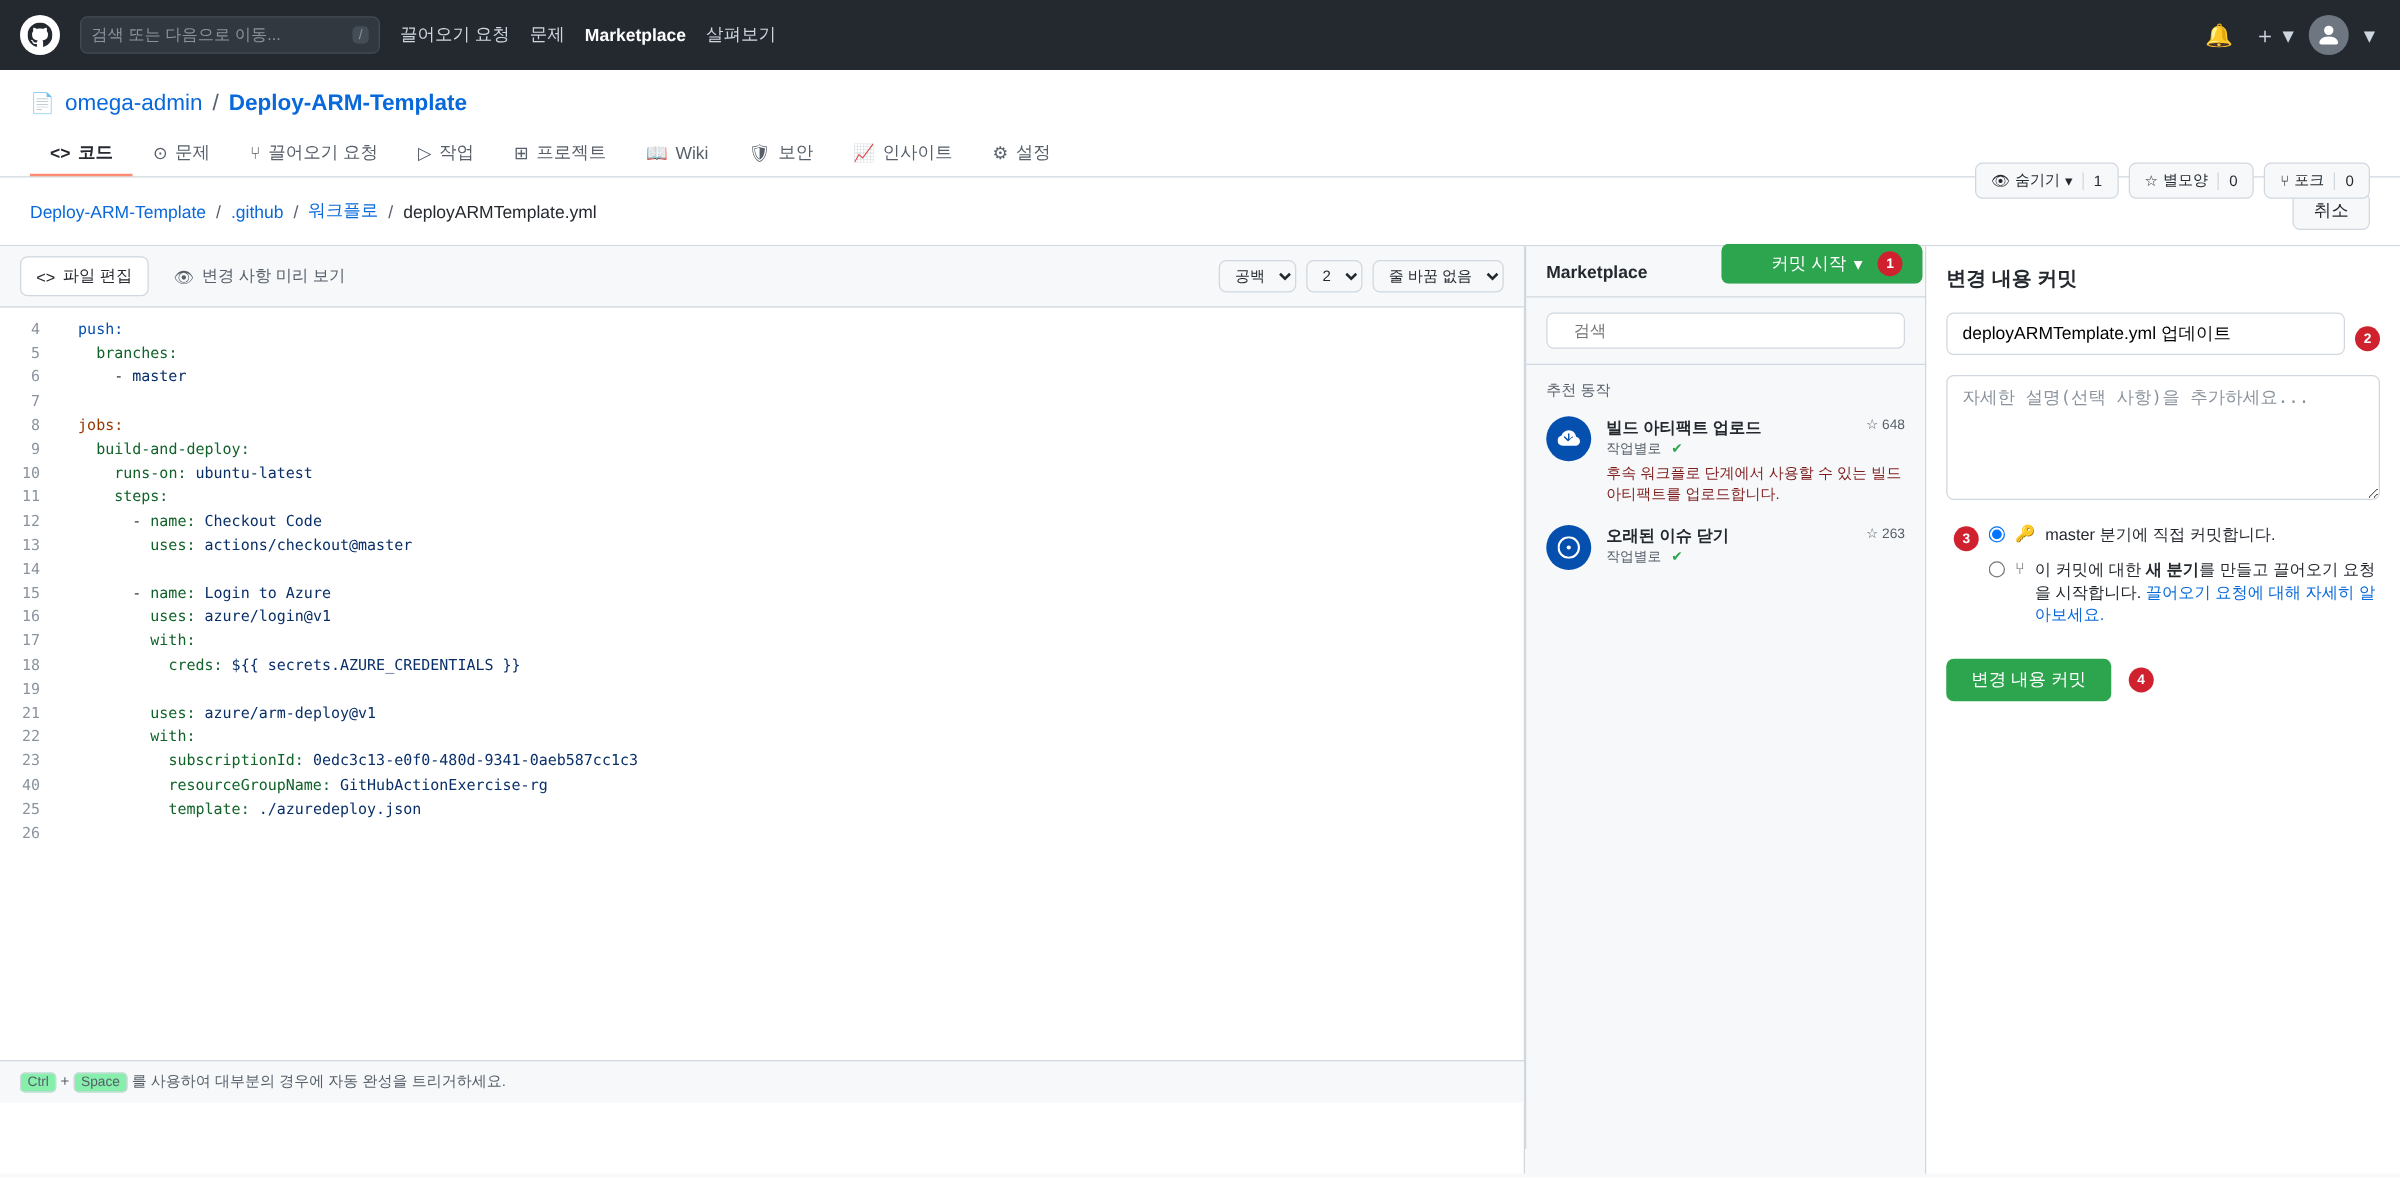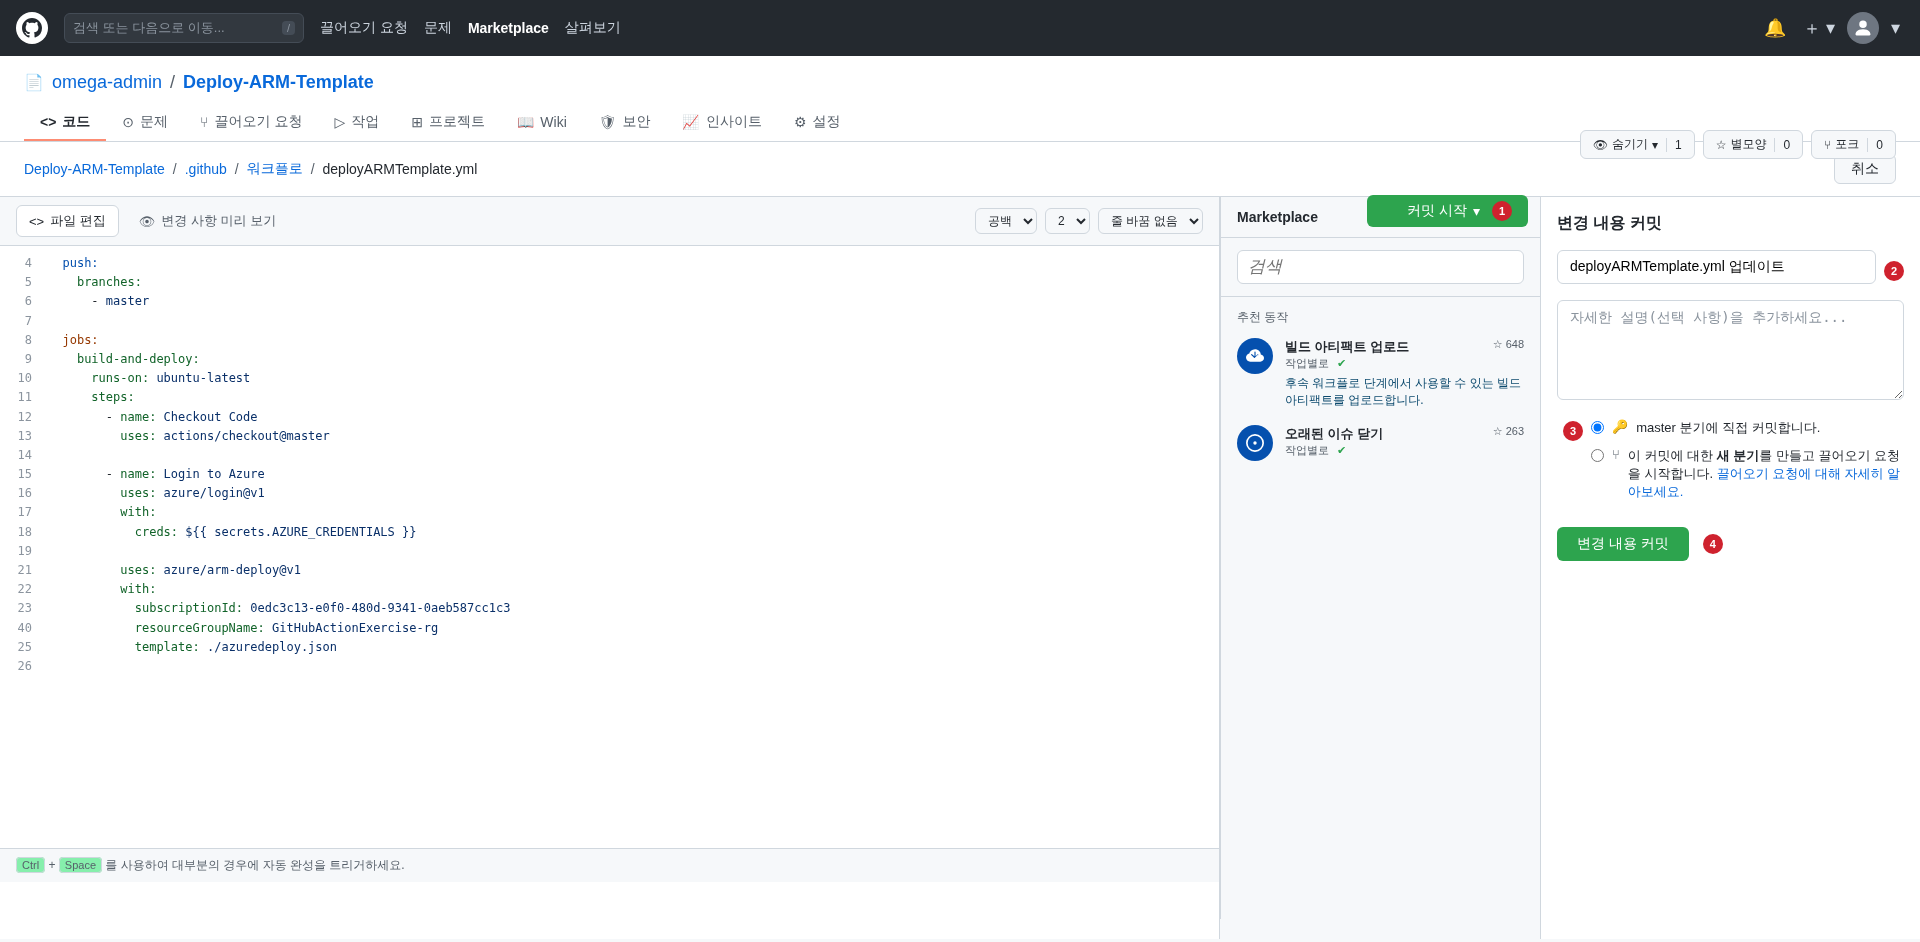--- a/index.html
+++ b/index.html
@@ -456,7 +456,7 @@
   </div>
 </div>
 
-<button class="commit-start-btn" style="position: fixed; right: 392px; top: 195px; z-index: 100; padding-left: 40px;">
+<button class="commit-start-btn" style="position: fixed; right: 382px; top: 195px; z-index: 100; padding-left: 40px;">
   <span>커밋 시작</span>
   <span>▾</span>
   <span class="step-badge">1</span>

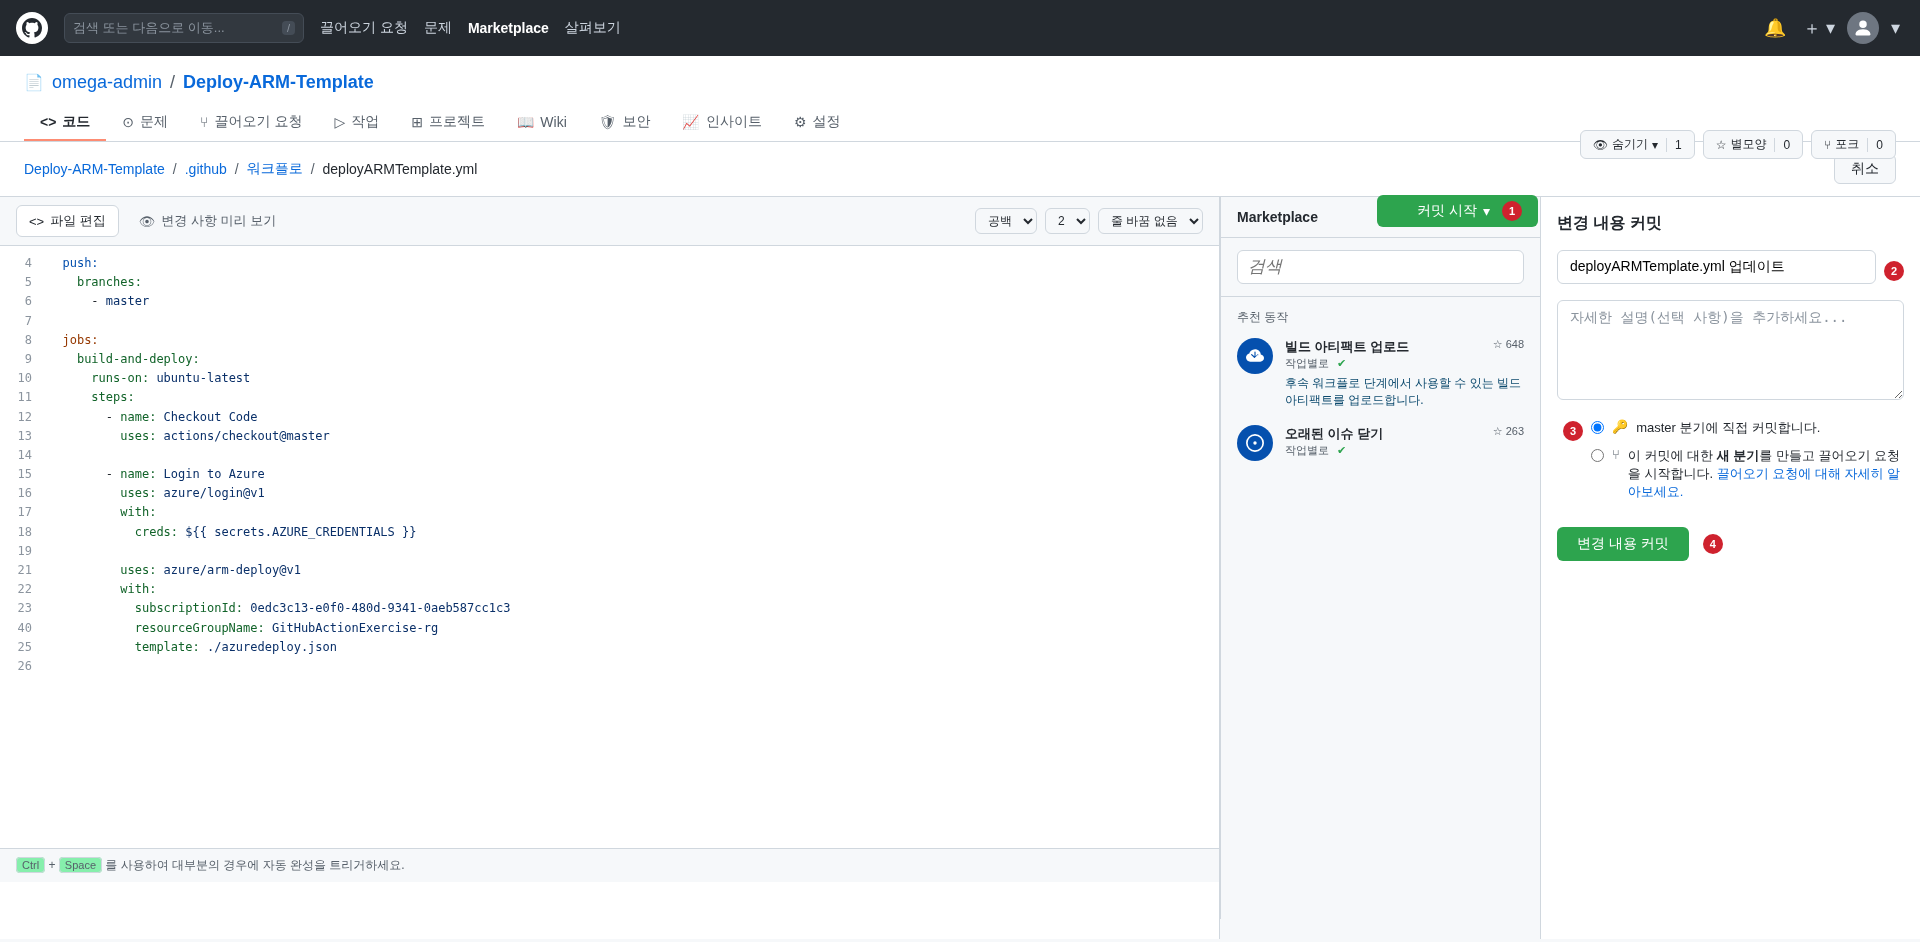--- a/index.html
+++ b/index.html
@@ -293,9 +293,8 @@
       width: 100%;
       border: 1px solid #d0d7de;
       border-radius: 6px;
-      padding: 6px 10px;
-      font-size: 17px;
-      font-style: italic;
+      padding: 6px 21px;
+      font-size: 13px;
     }
     .marketplace-section {
       padding: 12px 16px;

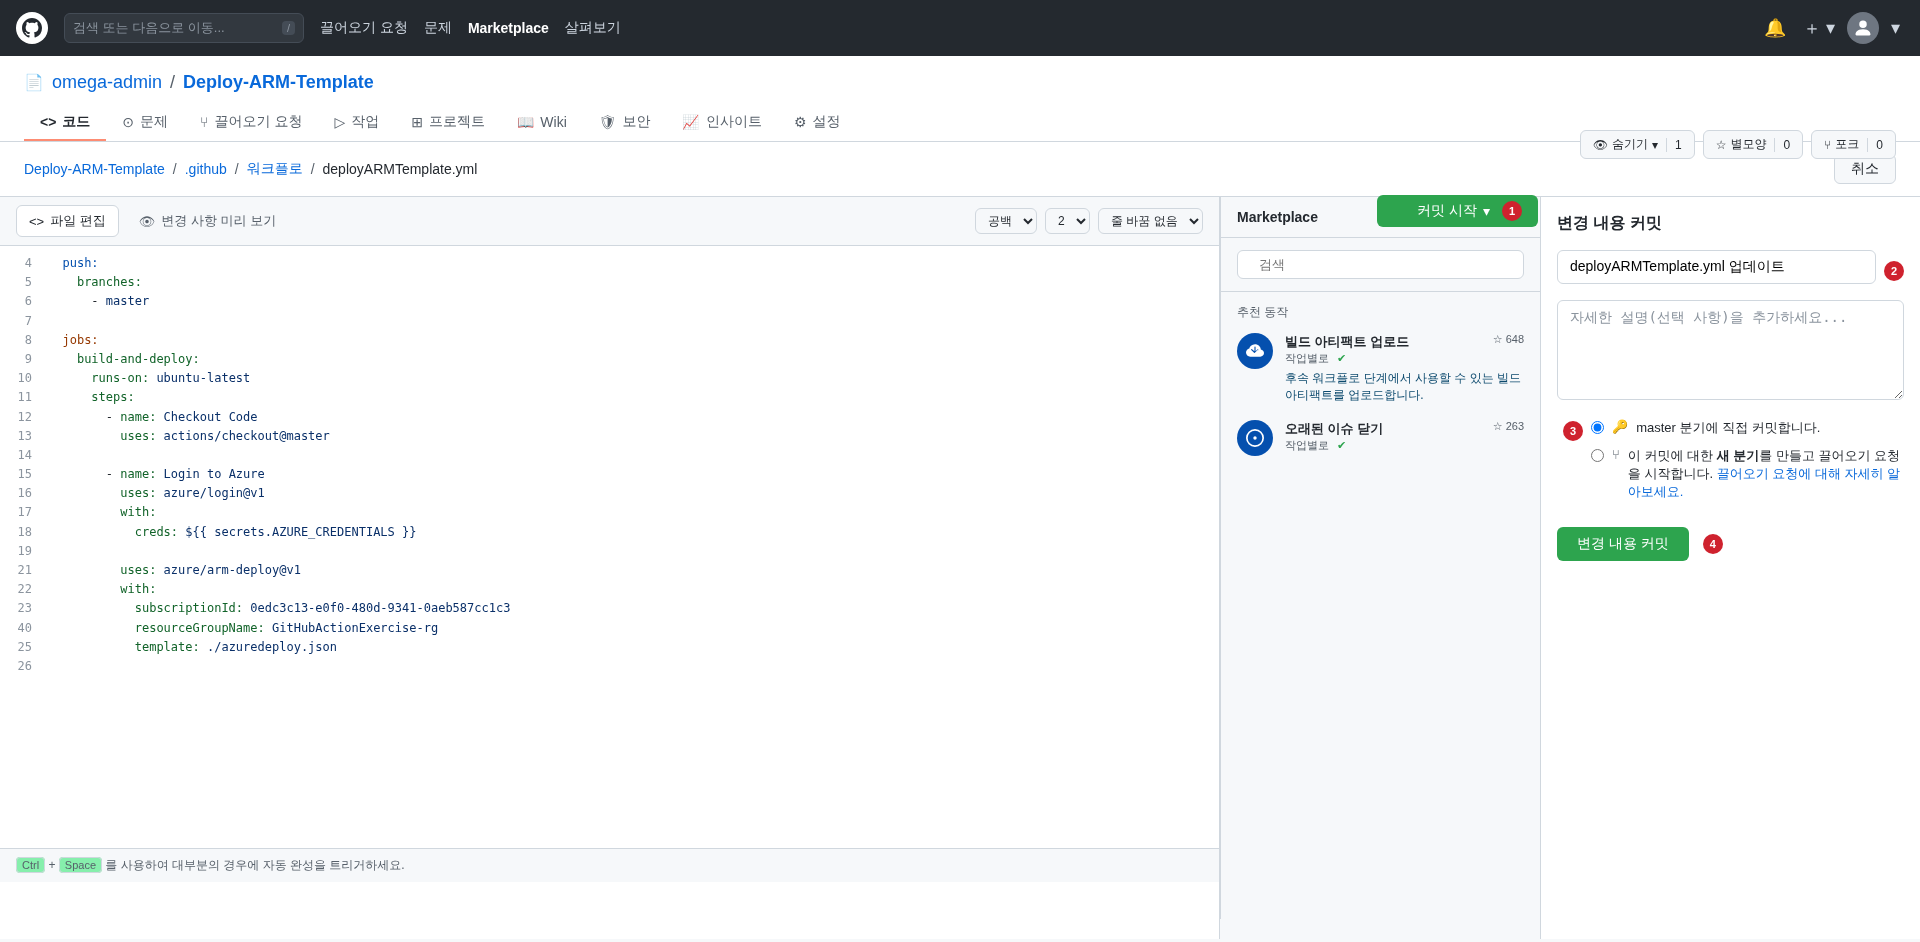--- a/index.html
+++ b/index.html
@@ -319,7 +319,7 @@
     .marketplace-item-content { flex: 1; }
     .marketplace-item-title { font-size: 13px; font-weight: 600; color: #24292f; }
     .marketplace-item-sub { font-size: 11px; color: #57606a; margin-bottom: 4px; display: flex; align-items: center; gap: 8px; }
-    .marketplace-item-desc { font-size: 12px; color: #0c4a6e; line-height: 1.4; }
+    .marketplace-item-desc { font-size: 12px; color: #7f1d1d; line-height: 1.4; }
     .marketplace-item-stars { font-size: 11px; color: #57606a; float: right; }
     .check-icon { color: #2da44e; }
 

